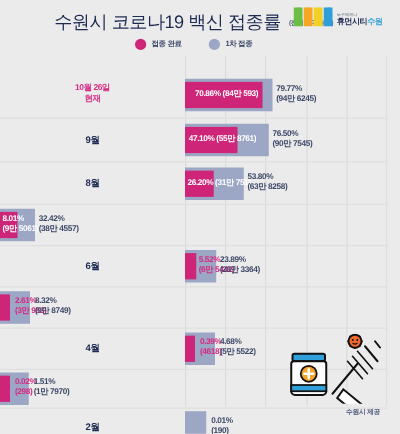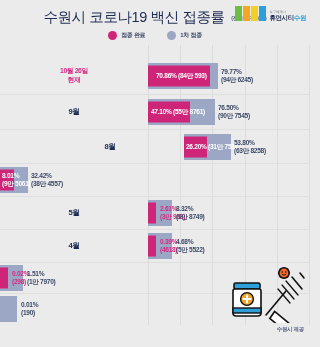--- a/index.html
+++ b/index.html
@@ -242,7 +242,7 @@
       </div>
     </div>
 
-    <div class="row" style="height:34px;padding-left:36px;">
+    <div class="row" style="height:34px;">
       <div class="row-label">8월</div>
       <div class="bars">
         <div class="bar-first" style="width:47px;"></div>

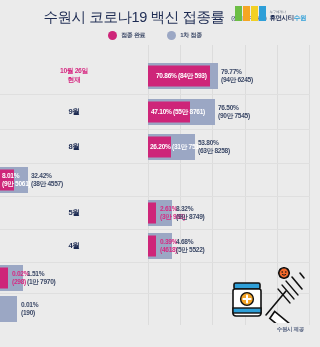--- a/index.html
+++ b/index.html
@@ -270,6 +270,21 @@
       </div>
     </div>
 
+    <div class="row" style="height:33px;">
+      <div class="row-label">6월</div>
+      <div class="bars">
+        <div class="bar-first" style="width:25px;"></div>
+        <div class="bar-done" style="width:9px;"></div>
+        <div class="val done-out" style="left:11px;">
+          <span>5.52%</span><br>
+          <span>(6만 5442)</span>
+        </div>
+        <div class="val first-out" style="left:28px;">
+          <span>23.89%</span><br>
+          <span>(28만 3364)</span>
+        </div>
+      </div>
+    </div>
 
     <div class="row" style="height:33px;">
       <div class="row-label">5월</div>

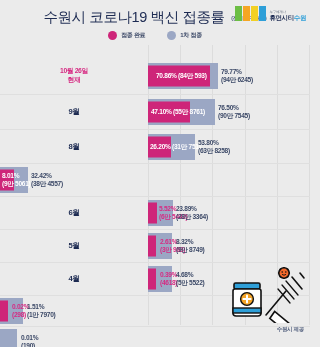--- a/index.html
+++ b/index.html
@@ -287,7 +287,6 @@
     </div>
 
     <div class="row" style="height:33px;">
-      <div class="row-label">5월</div>
       <div class="bars">
         <div class="bar-first" style="width:24px;"></div>
         <div class="bar-done" style="width:8px;"></div>

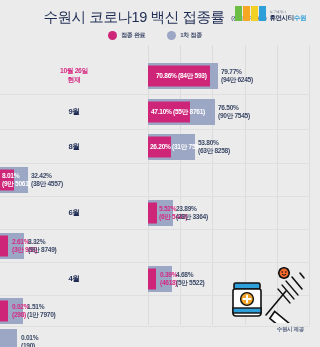--- a/index.html
+++ b/index.html
@@ -333,6 +333,7 @@
     </div>
 
     <div class="row" style="height:30px;">
+      <div class="row-label">2월</div>
       <div class="bars">
         <div class="bar-first" style="width:17px;"></div>
         <div class="val first-out" style="left:21px;">

